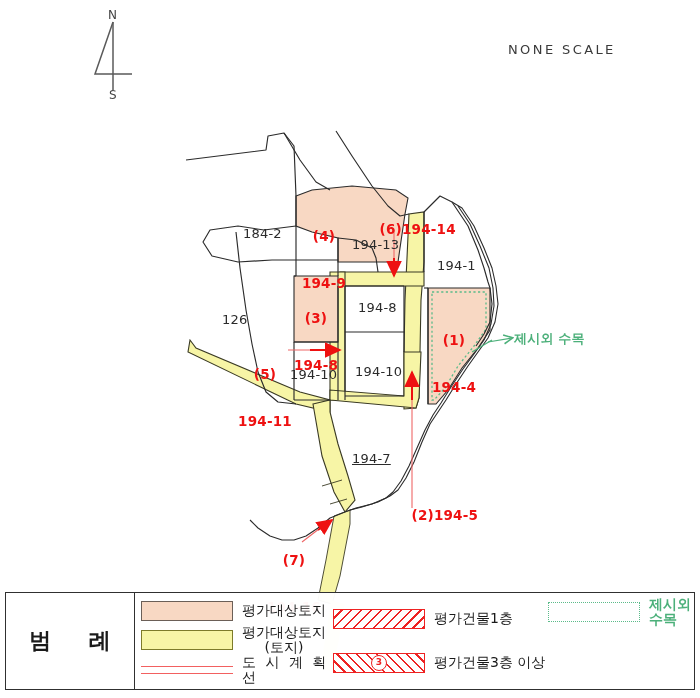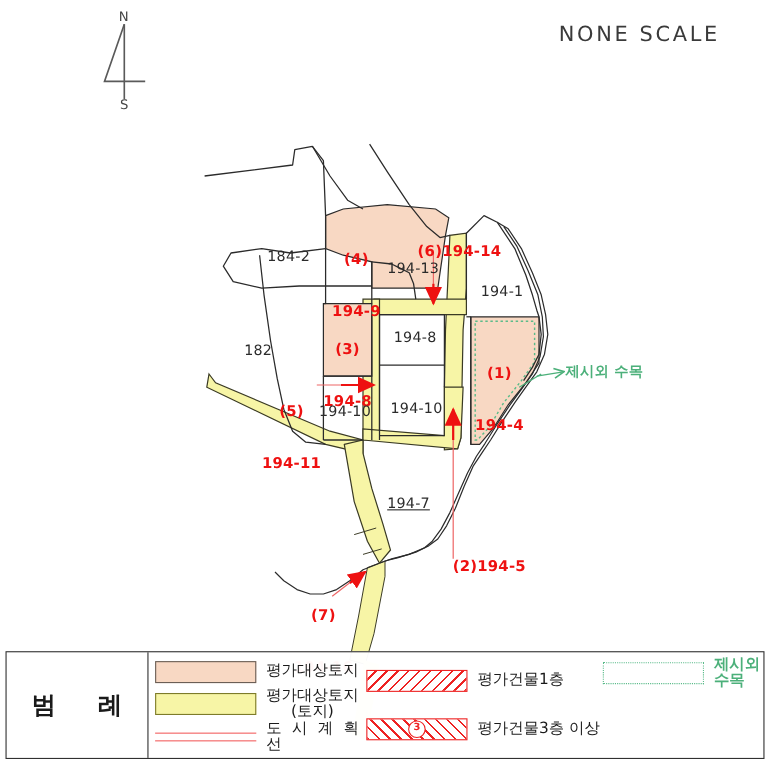--- a/index.html
+++ b/index.html
@@ -58,8 +58,8 @@
   .scale-text {
     position: absolute;
     left: 508px;
-    top: 20px;
-    font-size: 19px;
+    top: 42px;
+    font-size: 13px;
     letter-spacing: 2.4px;
     color: #3a3a3a;
   }

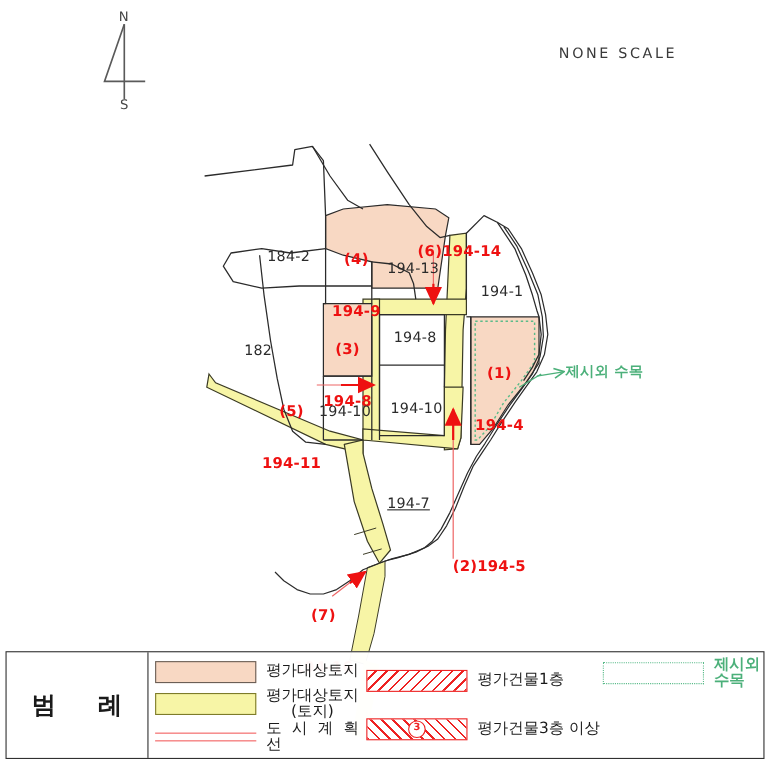--- a/index.html
+++ b/index.html
@@ -339,7 +339,7 @@
   </div>
 
   <div class="lbl lbl-plain" style="left:243px; top:227px;">184-2</div>
-  <div class="lbl lbl-plain" style="left:222px; top:313px;">182</div>
+  <div class="lbl lbl-plain" style="left:222px; top:313px;">126</div>
   <div class="lbl lbl-plain" style="left:352px; top:238px;">194-13</div>
   <div class="lbl lbl-plain" style="left:437px; top:259px;">194-1</div>
   <div class="lbl lbl-plain" style="left:358px; top:301px;">194-8</div>

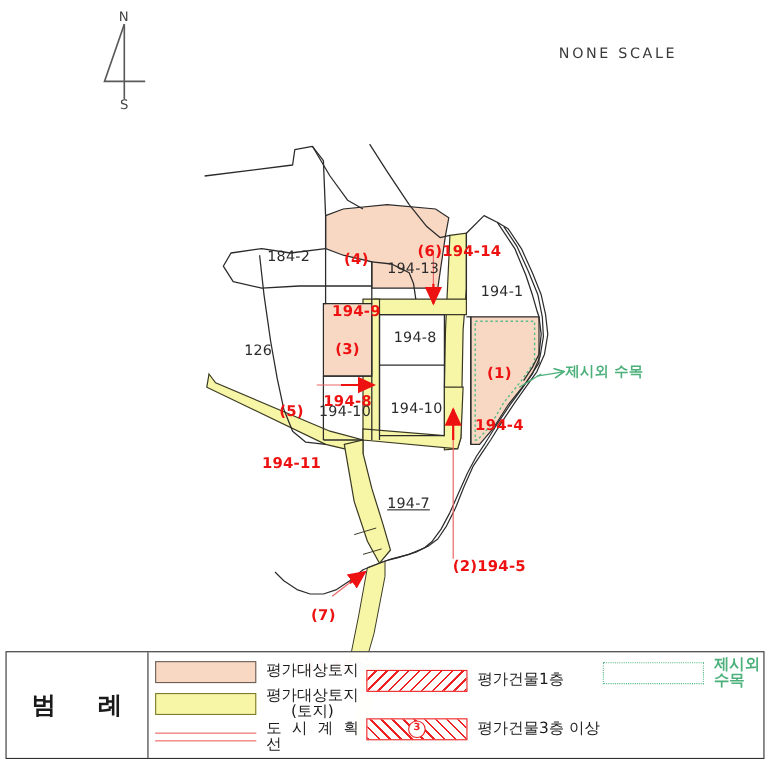--- a/index.html
+++ b/index.html
@@ -96,7 +96,7 @@
     letter-spacing: 16px;
     text-indent: 16px;
     color: #1a1a1a;
-    font-family: Liberation Sans, sans-serif;
+    font-family: Liberation Serif, serif;
   }
   #legend-body {
     flex: 1;

